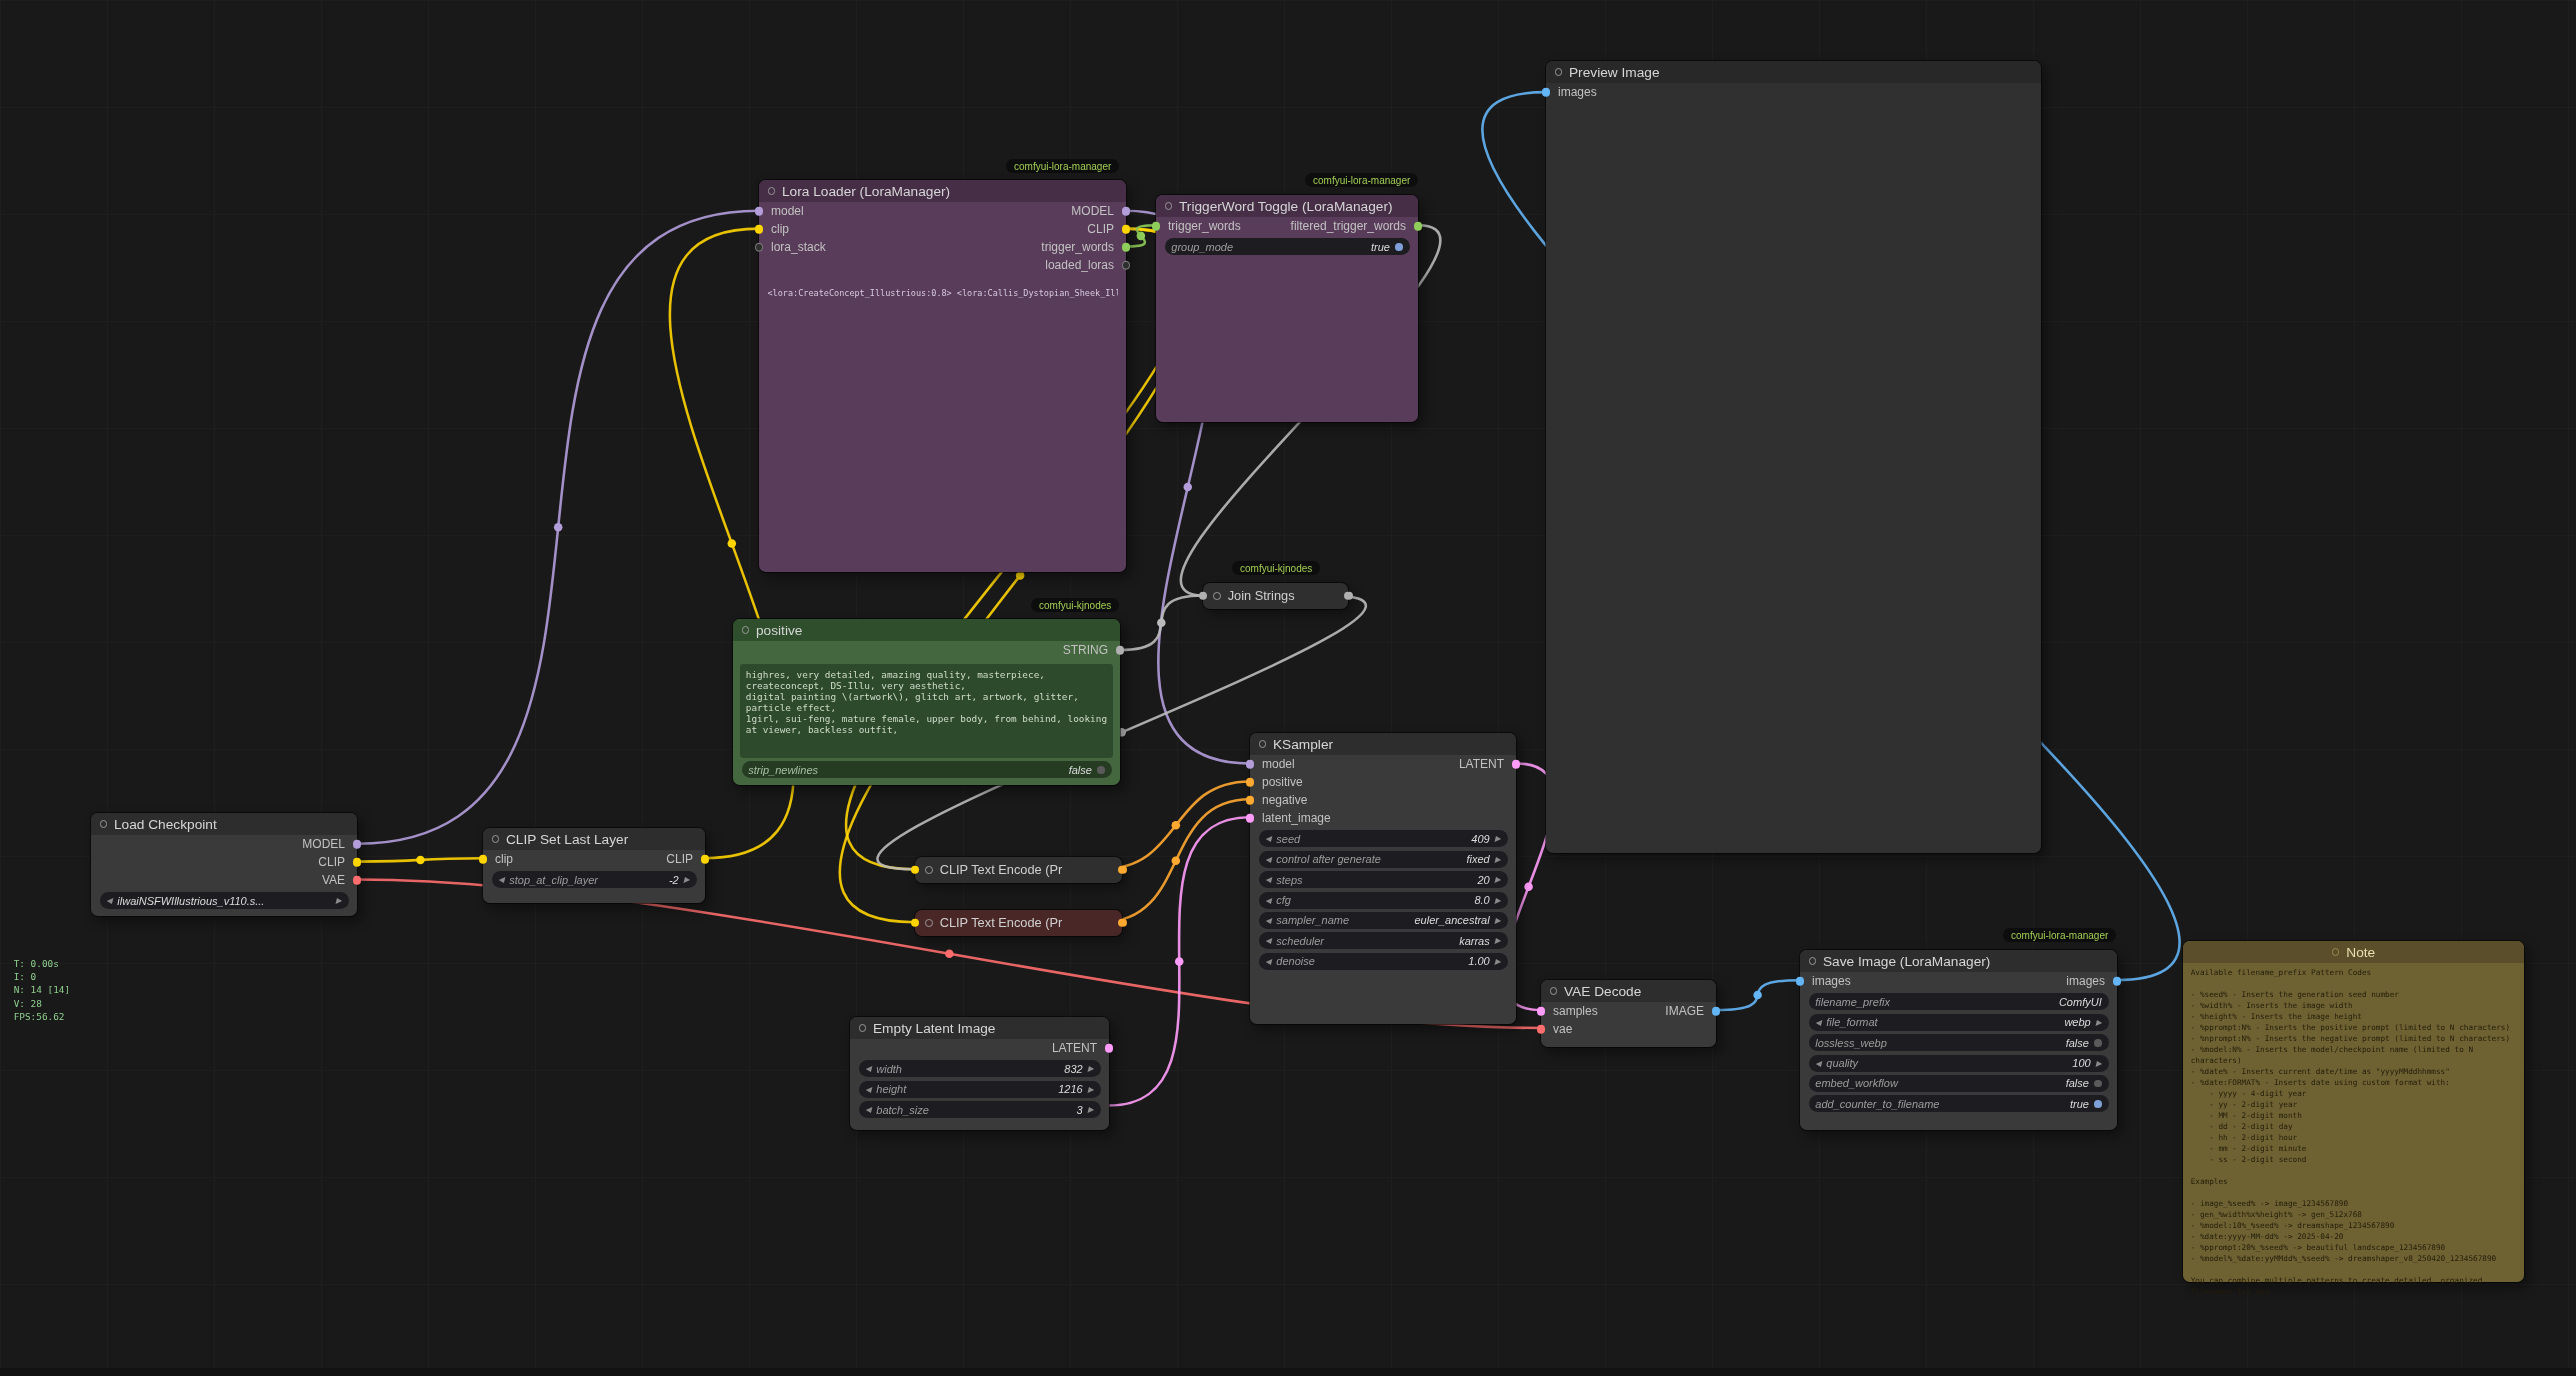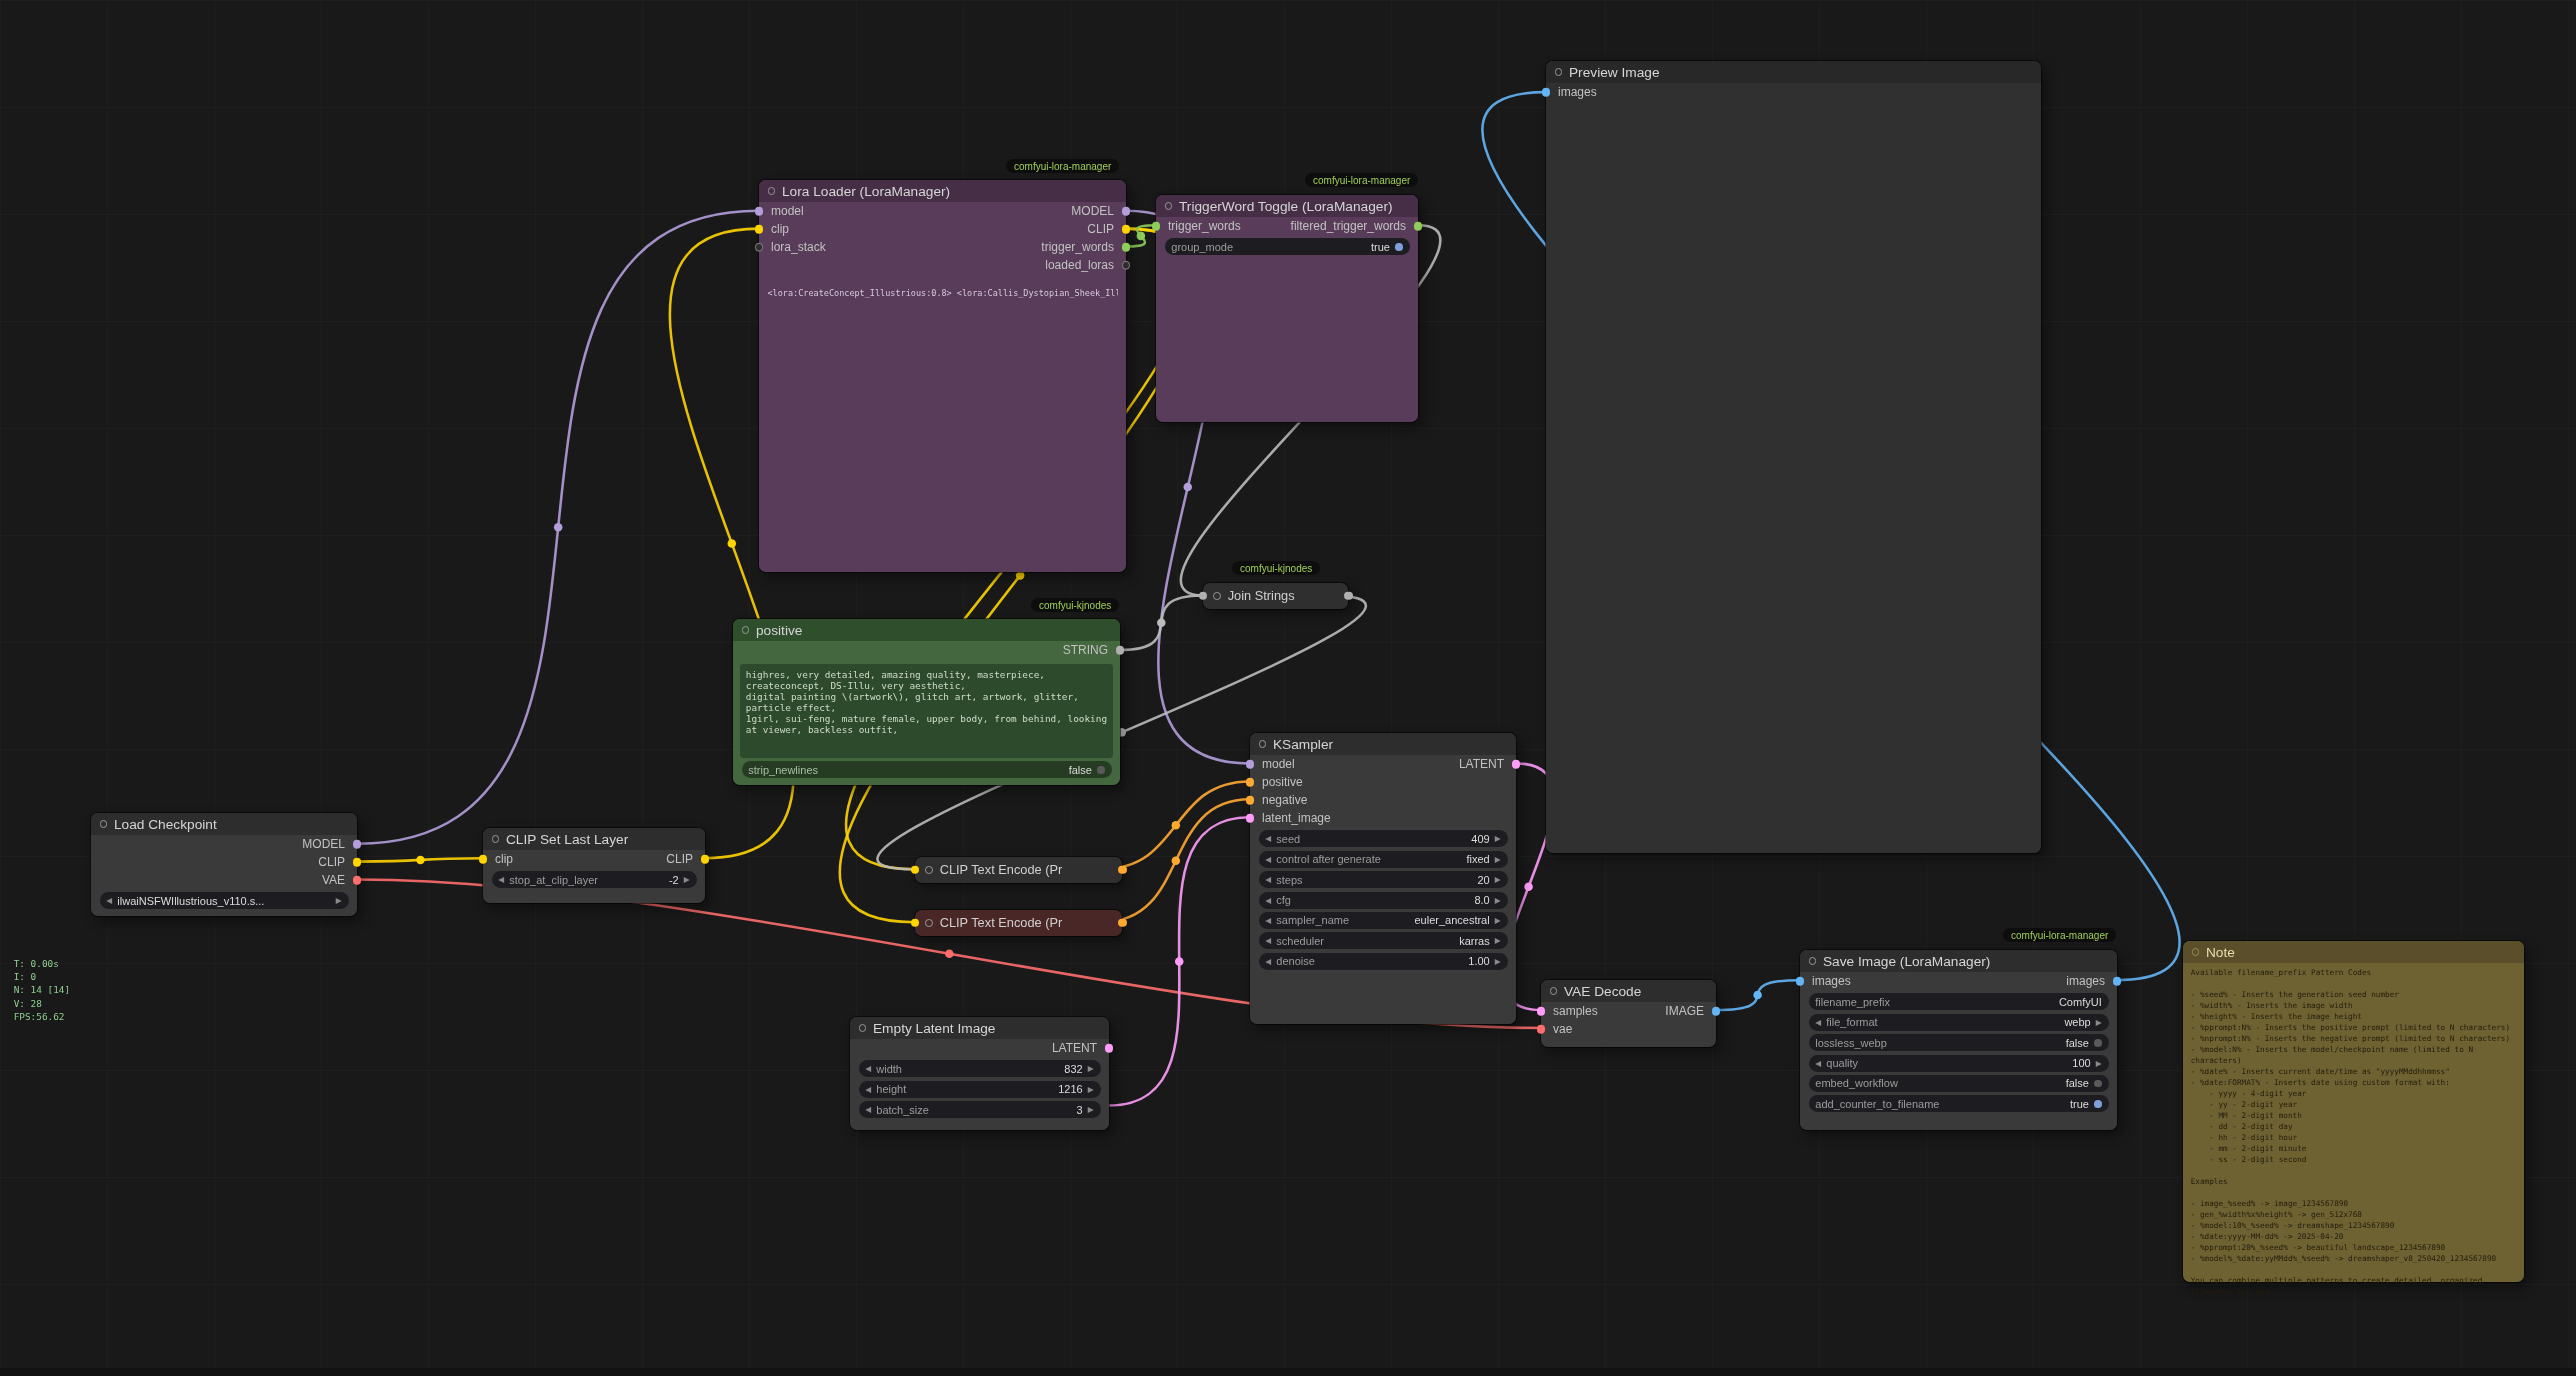--- a/index.html
+++ b/index.html
@@ -52,7 +52,7 @@
   .widget{
     height:17px;margin:3.4px 8.5px 0;background:#1d1d21;border-radius:8.5px;
     display:flex;align-items:center;gap:5.1px;padding:0 6.8px;
-    font-size:11px;color:#9c9c9c;white-space:nowrap;overflow:hidden;
+    font-size:11px;color:#9c9c9c;white-space:nowrap;overflow:hidden;font-style:italic;
   }
   .widget .val{margin-left:auto;color:#dcdcdc;}
   .widget .val.left{margin-left:0;margin-right:auto;}

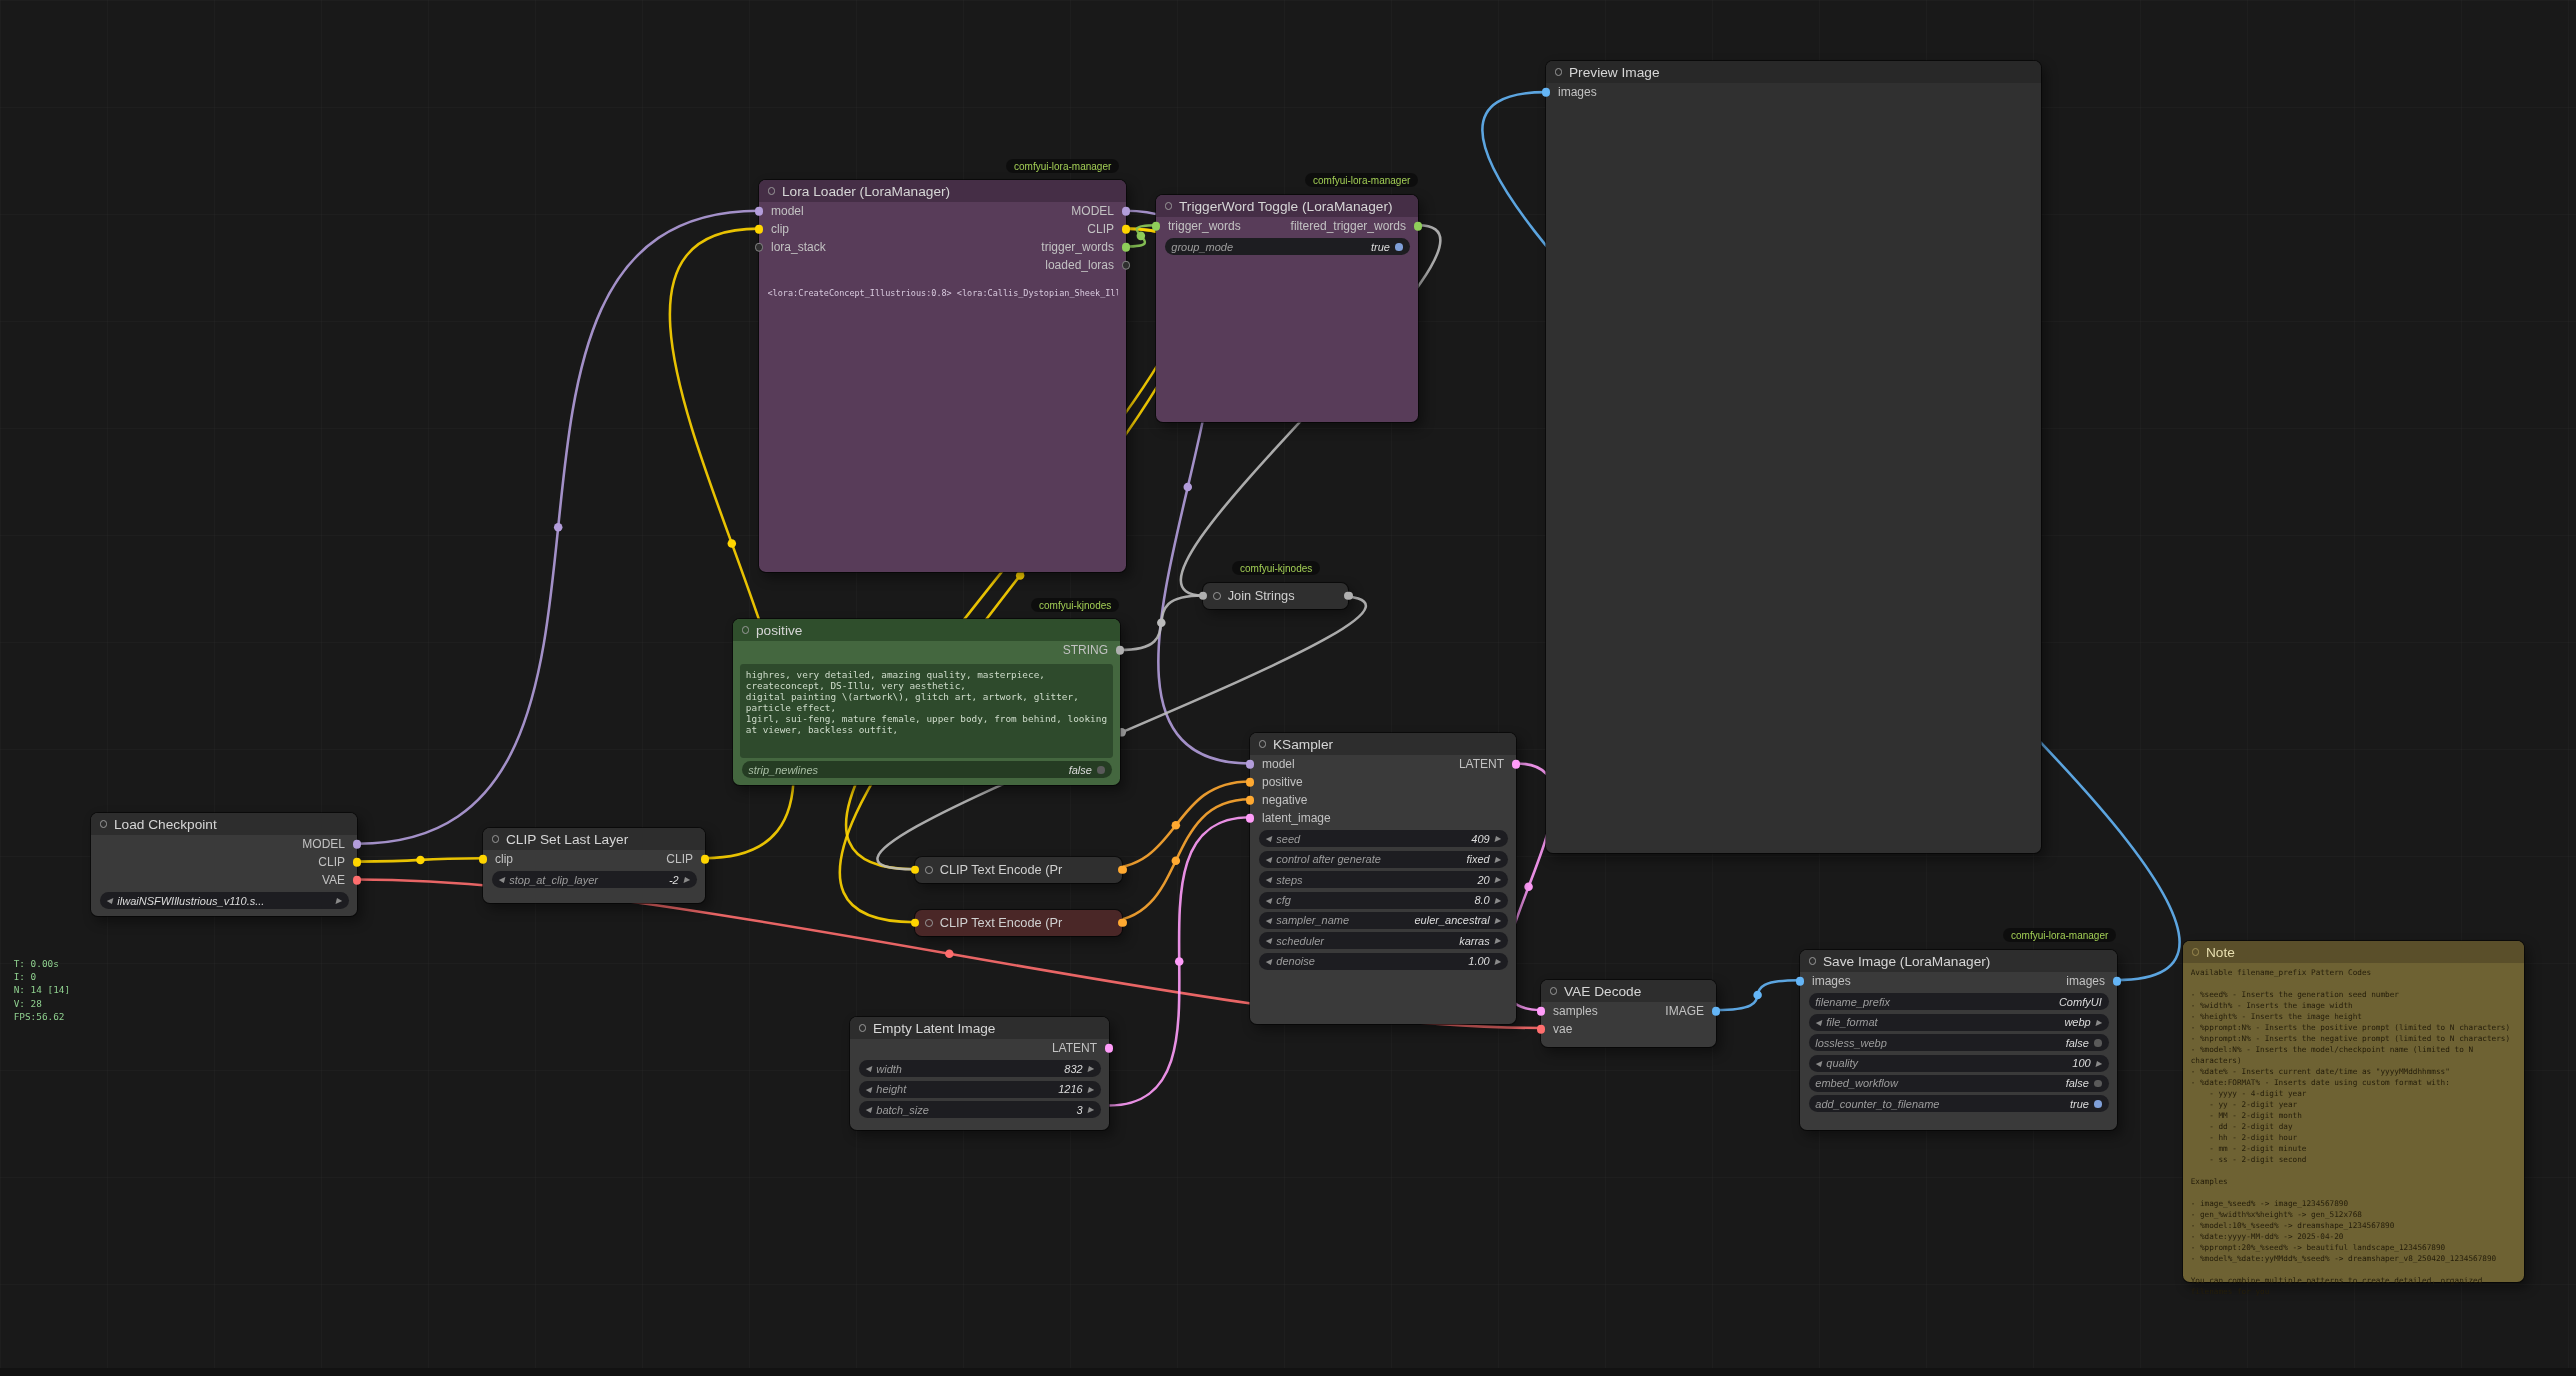--- a/index.html
+++ b/index.html
@@ -27,7 +27,7 @@
     display:flex;align-items:center;gap:6.8px;padding:0 8.5px;
     font-size:13.7px;color:#d6d6d6;white-space:nowrap;overflow:hidden;
   }
-  .n-note .title{color:#e8dfb0;}
+  .n-note .title{color:#e8dfb0;justify-content:center;}
   .cring{width:7.7px;height:7.7px;border-radius:50%;border:1.3px solid #999;flex:none;box-sizing:border-box;}
   .n-note .cring{border-color:#9a8a50;}
   .slots{position:relative;}

